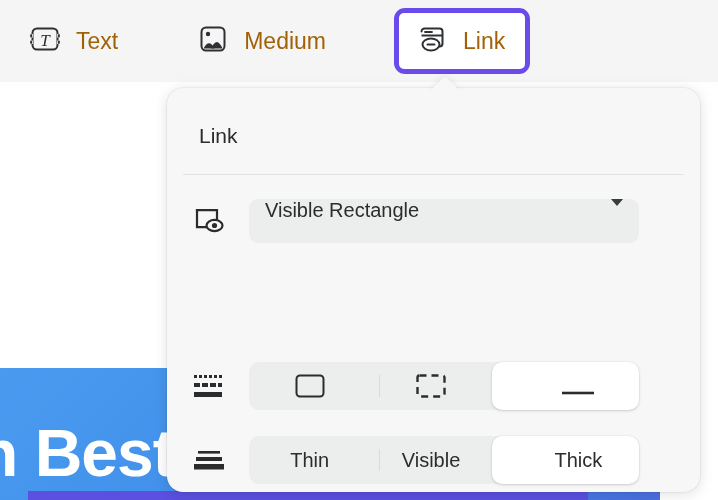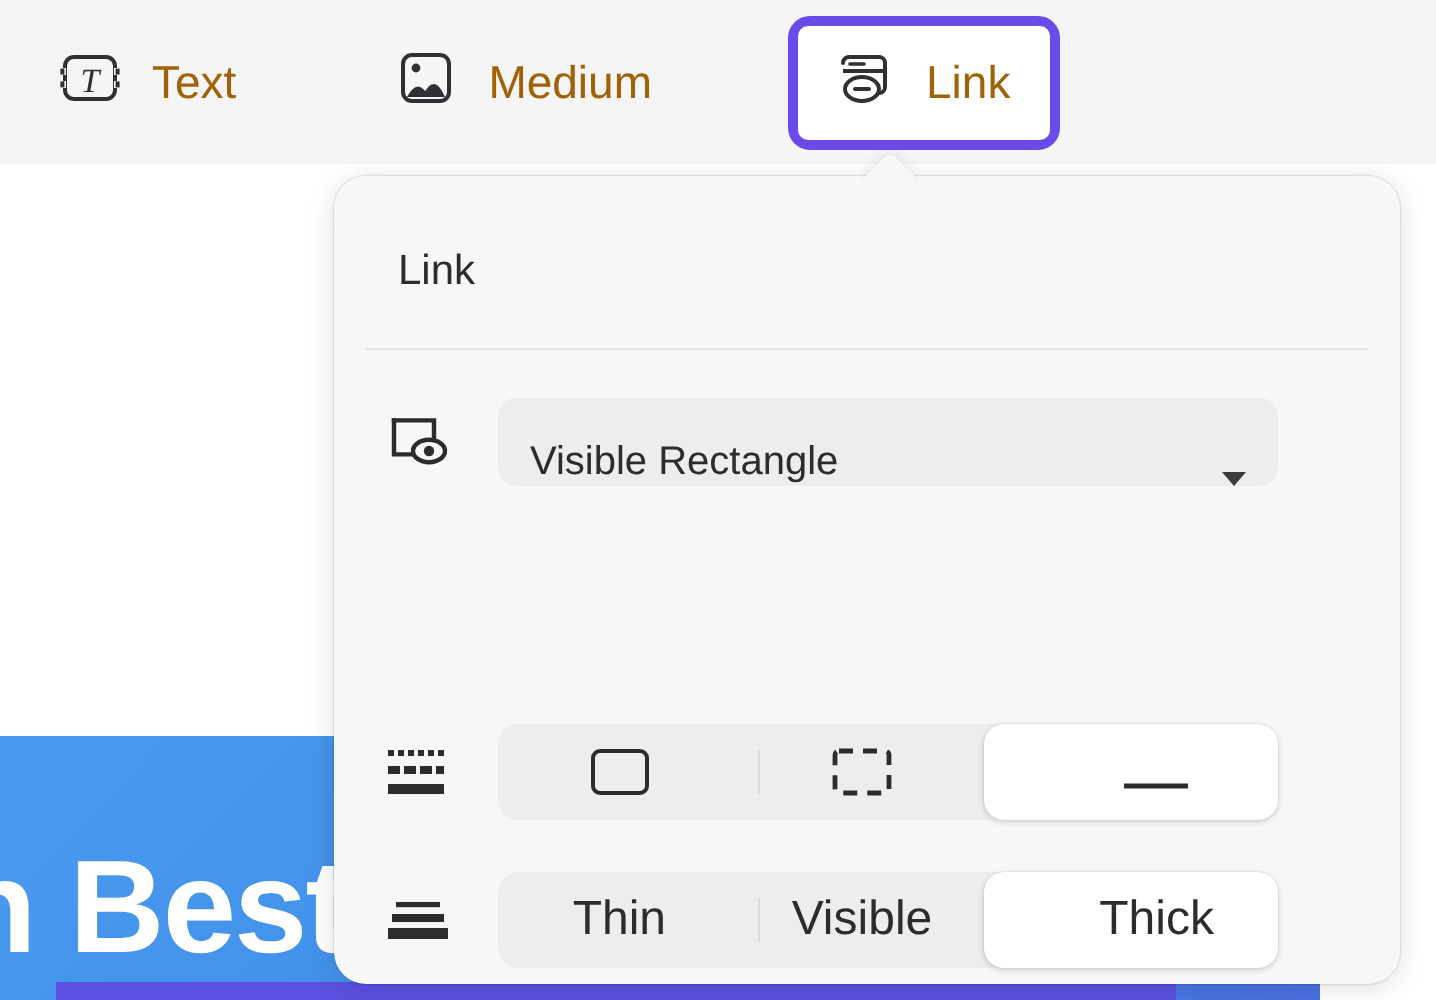--- a/index.html
+++ b/index.html
@@ -166,7 +166,7 @@
     background: #eceded;
     border-radius: 9px;
     display: flex;
-    align-items: flex-end;
+    align-items: flex-start;
     position: relative;
     cursor: pointer;
   }

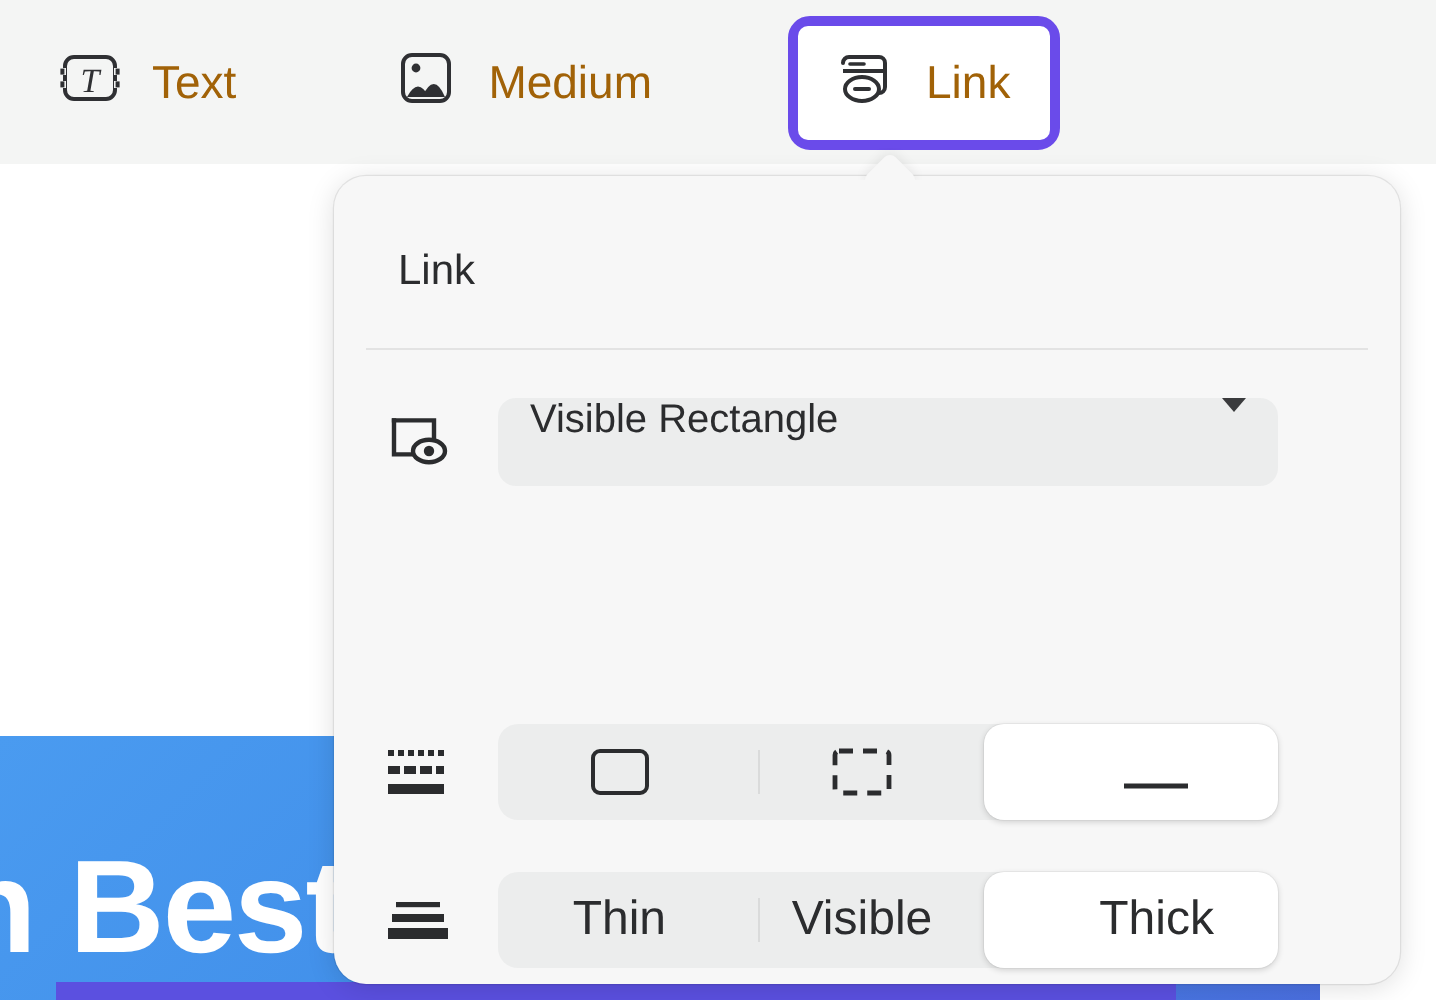--- a/index.html
+++ b/index.html
@@ -201,7 +201,7 @@
     display: flex;
     align-items: center;
     justify-content: center;
-    font-size: 24px;
+    font-size: 20px;
     color: #2b2c2e;
     cursor: pointer;
     position: relative;

